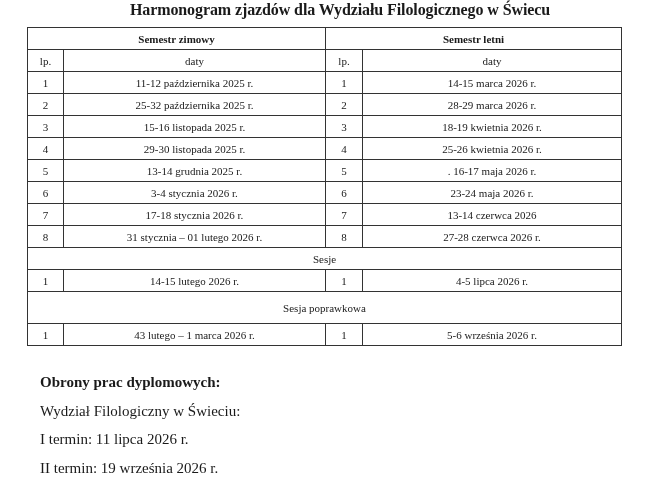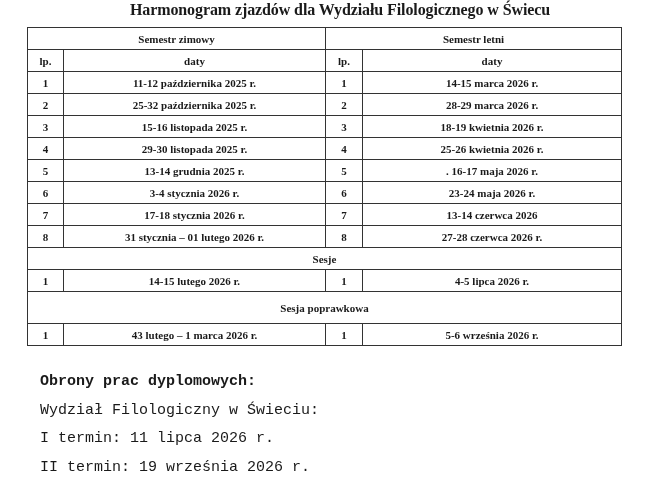--- a/index.html
+++ b/index.html
@@ -10,7 +10,7 @@
   table.sched { position: absolute; left: 27px; top: 27px; width: 594px;
                 border-collapse: collapse; table-layout: fixed; font-size: 11px; }
   table.sched td { border: 1.3px solid #333; text-align: center; padding: 0;
-                   height: 21px; line-height: 20px; white-space: nowrap; overflow: hidden; font-weight: bold; }
+                   height: 21px; line-height: 20px; white-space: nowrap; overflow: hidden; }
   table.sched tr.hdr td { font-weight: bold; height: 21px; }
   table.sched tr.tall td { height: 31px; }
   col.lp1 { width: 36px; } col.d1 { width: 262px; }

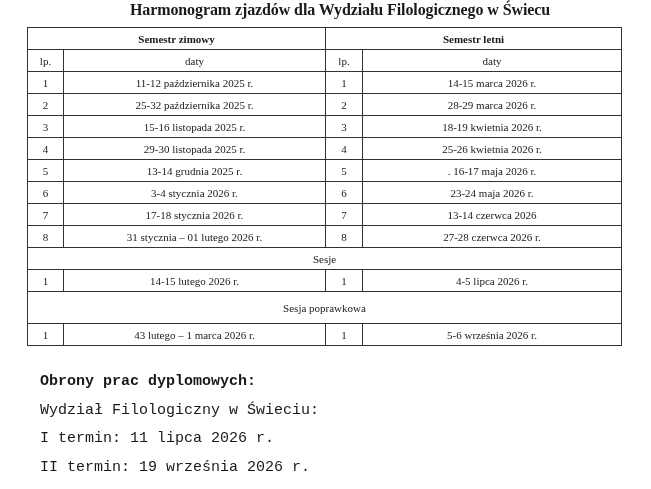--- a/index.html
+++ b/index.html
@@ -16,7 +16,7 @@
   col.lp1 { width: 36px; } col.d1 { width: 262px; }
   col.lp2 { width: 37px; } col.d2 { width: 259px; }
   .defense { position: absolute; left: 40px; top: 372px; font-size: 15px; }
-  .defense div { height: 28.5px; line-height: 20px; font-family: Liberation Mono, monospace; }
+  .defense div { height: 28.5px; line-height: 20px; }
   .defense .b { font-weight: bold; }
 </style>
 </head>

